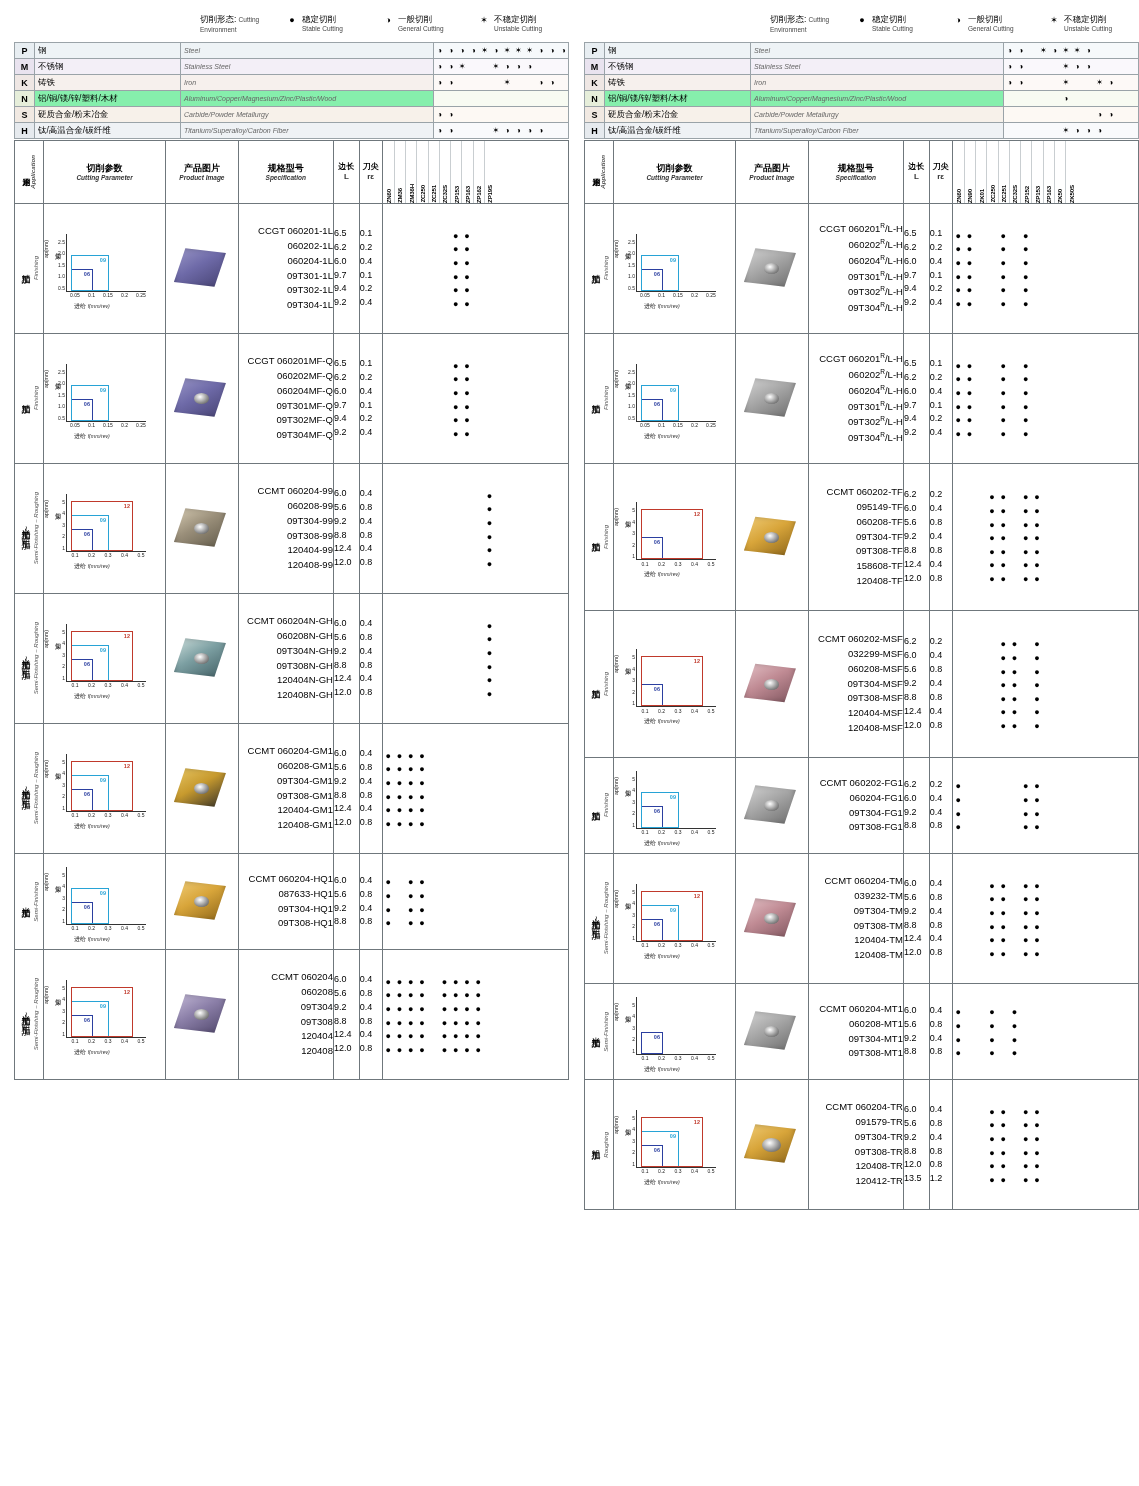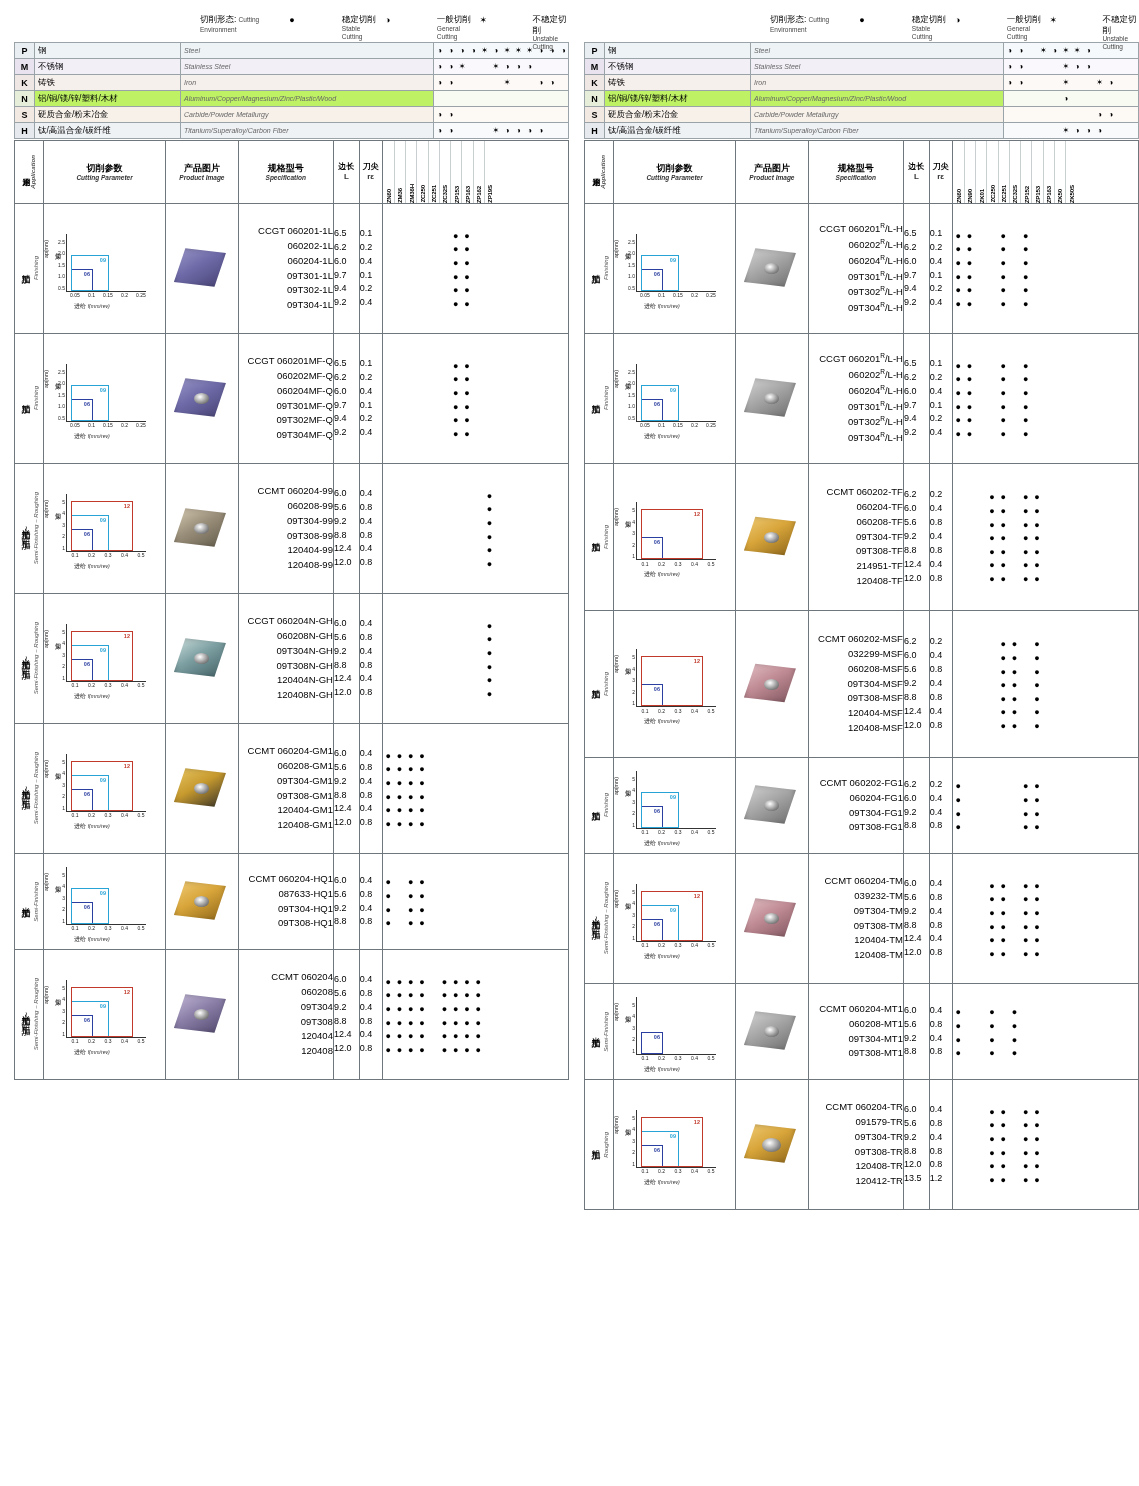--- a/index.html
+++ b/index.html
@@ -57,7 +57,7 @@
     width: 12px;
     text-align: center;
   }
-  .legend-item .txt { line-height: 1.25; margin-left: 40px; }
+  .legend-item .txt { line-height: 1.25; }
   .legend-item .txt .cn { font-size: 8.5px; display: block; }
   .legend-item .txt .en { font-size: 6.5px; color: #444; display: block; }
 

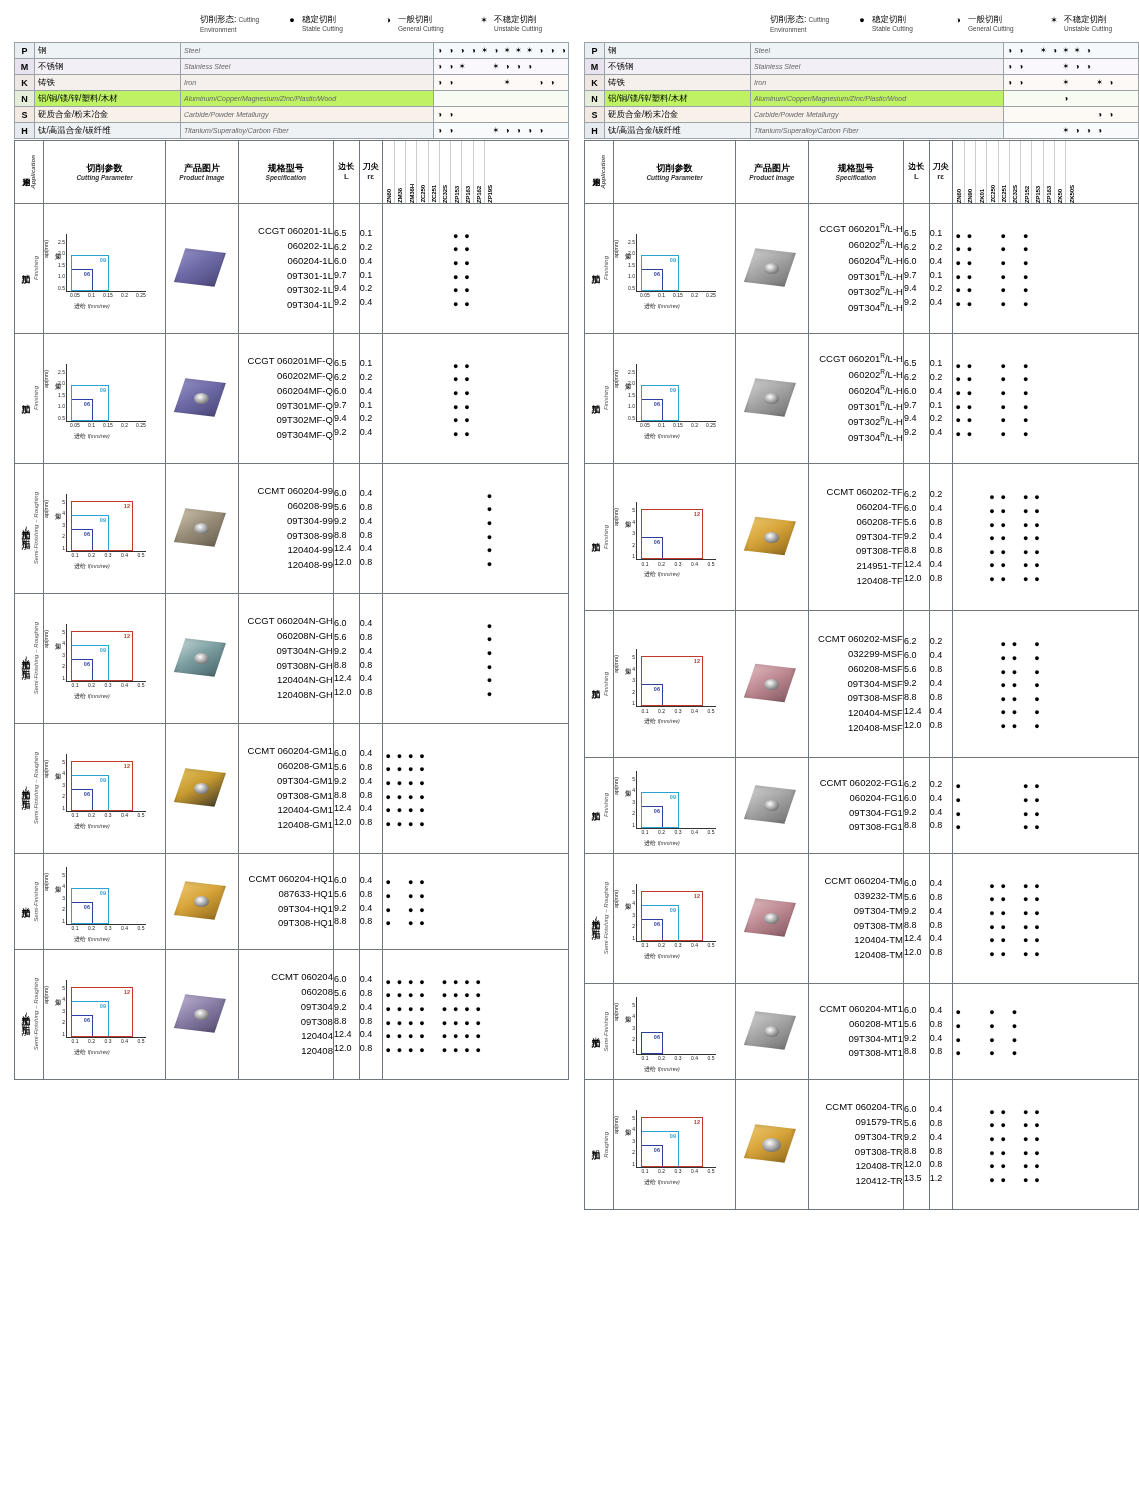--- a/index.html
+++ b/index.html
@@ -108,7 +108,7 @@
   .row-P .cn-name, .row-P .en-name { background: #eef3f6; }
   .row-M .cn-name, .row-M .en-name { background: #f3eff7; }
   .row-K .cn-name, .row-K .en-name { background: #f6f0ed; }
-  .row-N .cn-name, .row-N .en-name { background: #bef264; }
+  .row-N .cn-name, .row-N .en-name { background: #86efac; }
   .row-S .cn-name, .row-S .en-name { background: #f7f1ea; }
   .row-H .cn-name, .row-H .en-name { background: #eff2f5; }
   .row-P .dots-cell { background: #f6f9fb; }

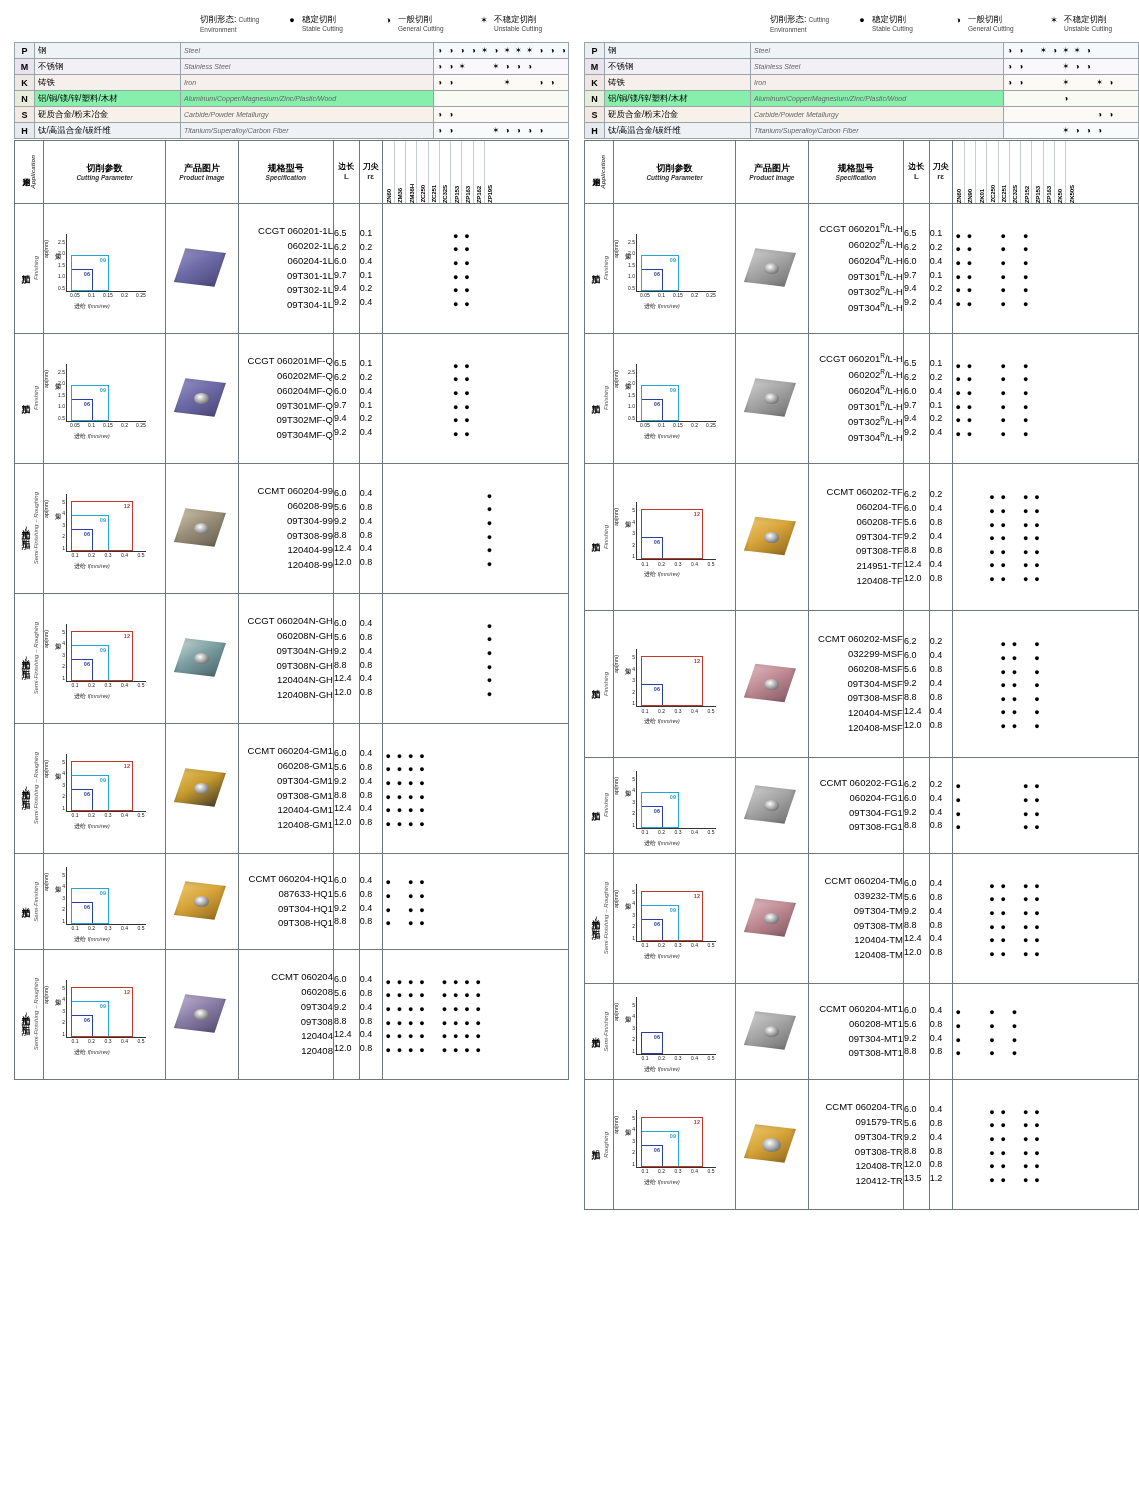--- a/index.html
+++ b/index.html
@@ -2194,7 +2194,7 @@
             </td>
             <td class="spec">
               <div>CCMT 060202-TF</div>
-              <div>060204-TF</div>
+              <div>095149-TF</div>
               <div>060208-TF</div>
               <div>09T304-TF</div>
               <div>09T308-TF</div>

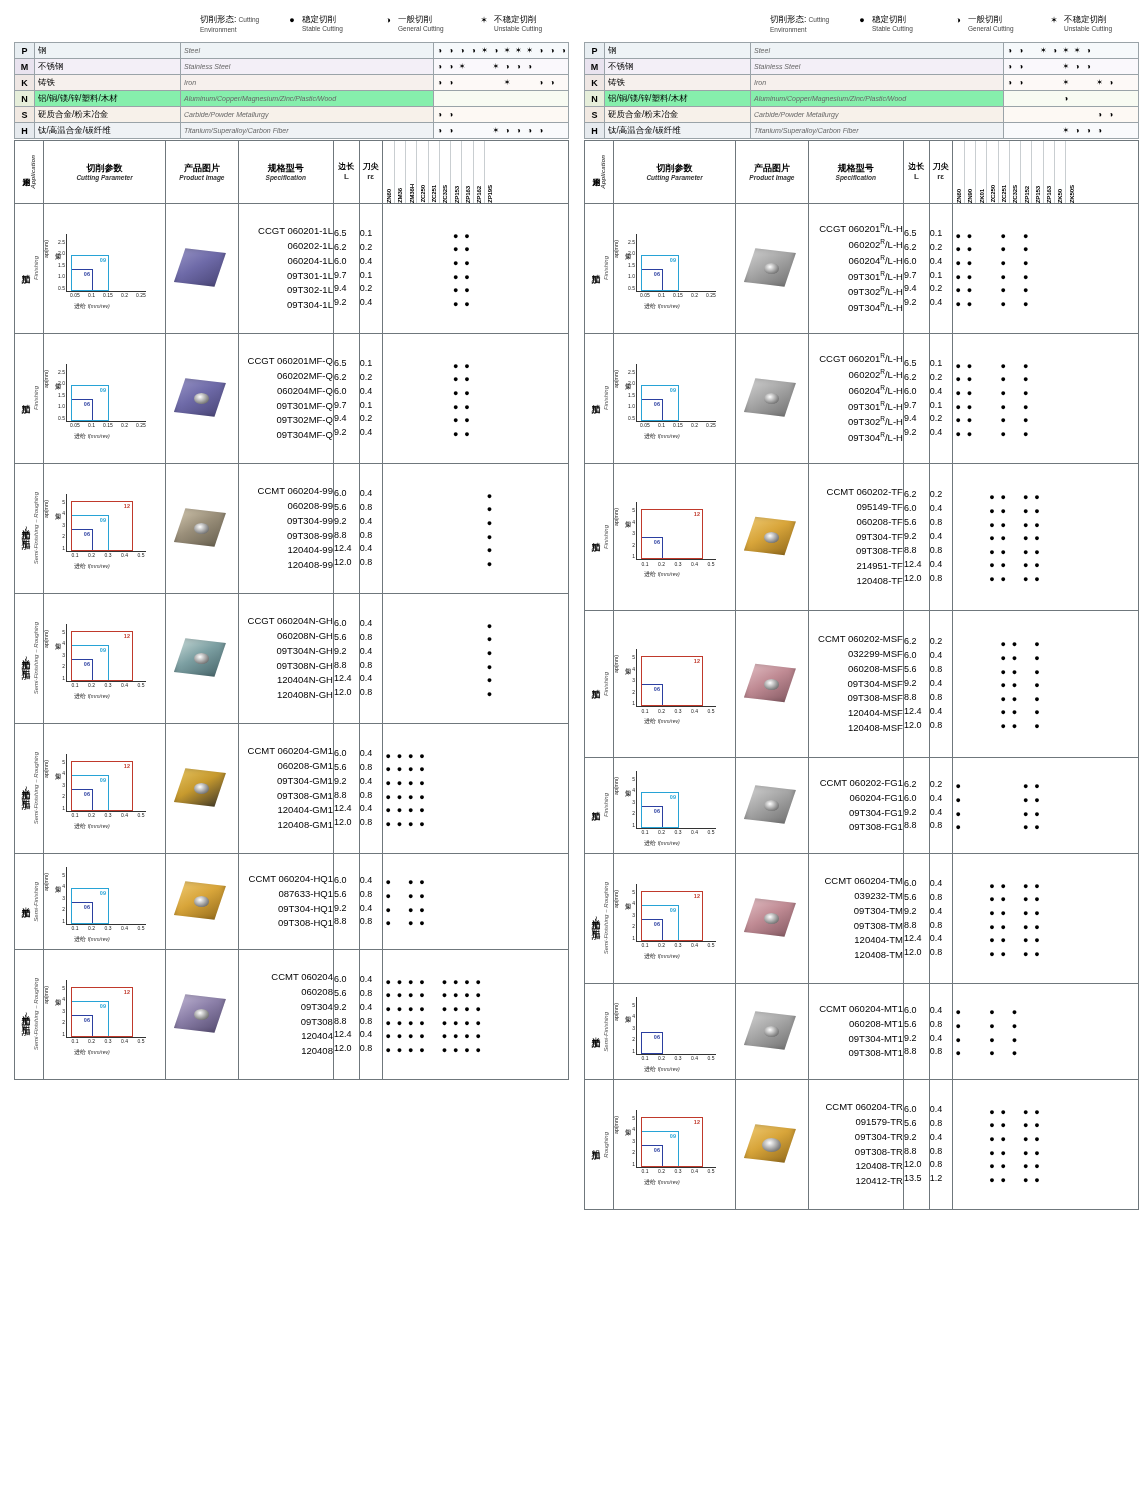--- a/index.html
+++ b/index.html
@@ -2198,7 +2198,7 @@
               <div>060208-TF</div>
               <div>09T304-TF</div>
               <div>09T308-TF</div>
-              <div>214951-TF</div>
+              <div>158608-TF</div>
               <div>120408-TF</div>
             </td>
             <td class="numcol">

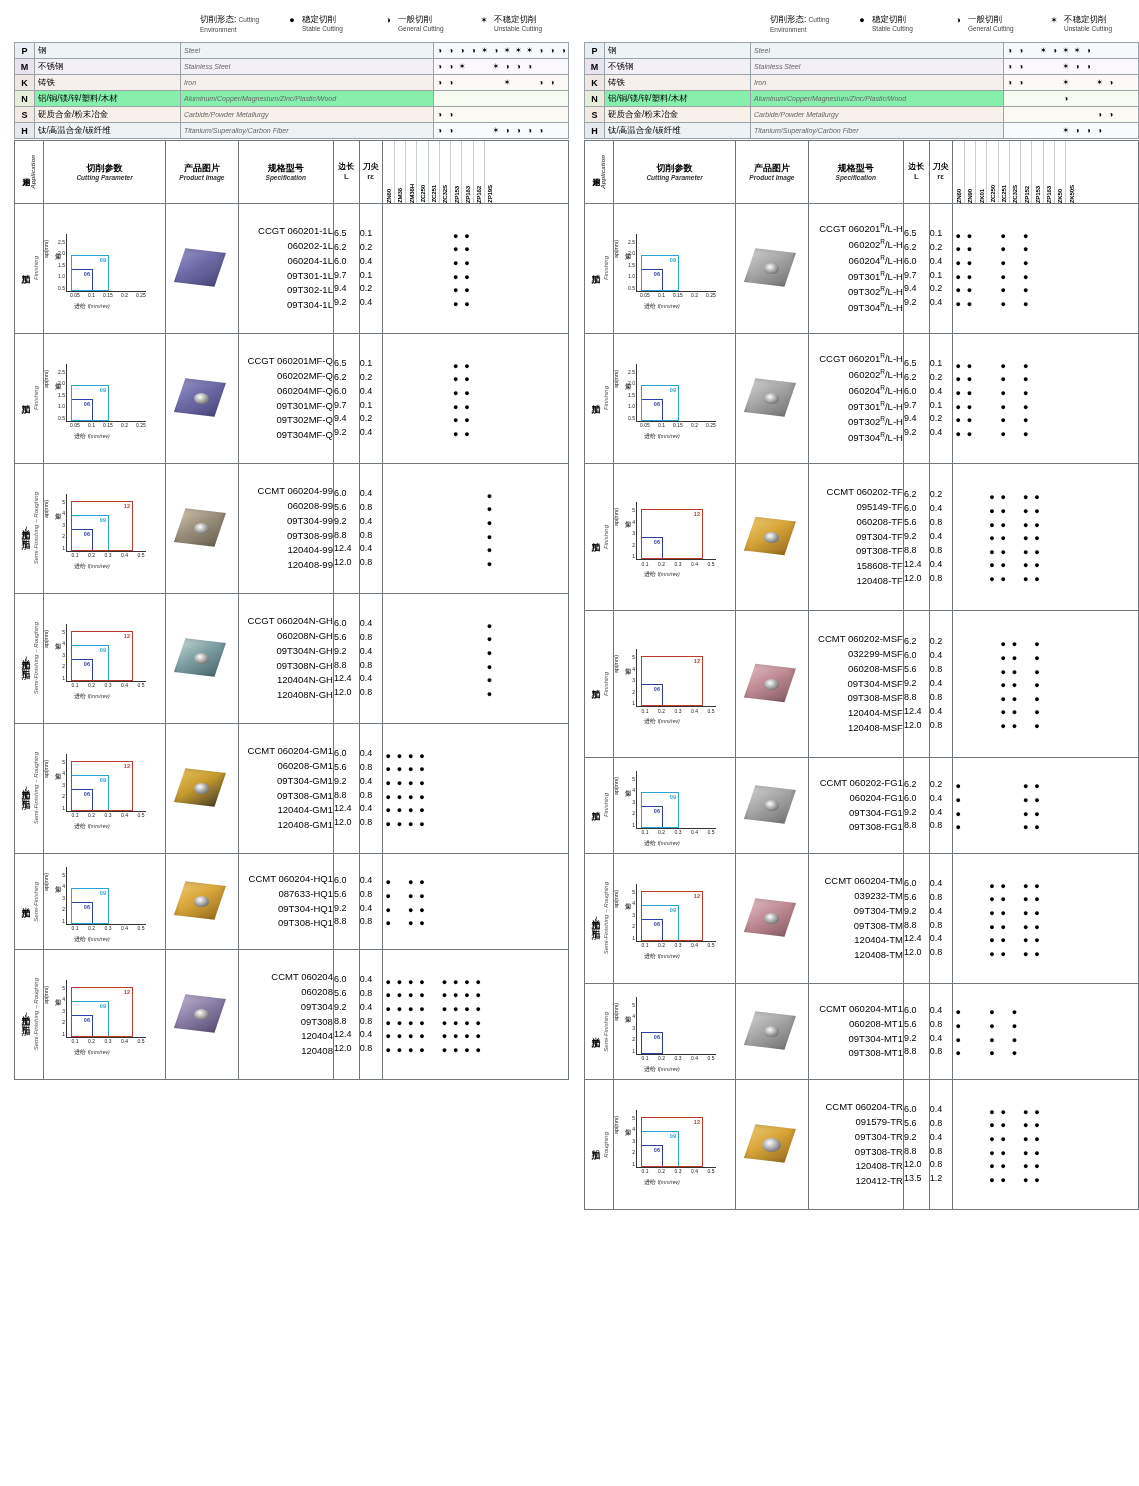--- a/index.html
+++ b/index.html
@@ -1071,7 +1071,7 @@
               </div>
             </td>
             <td class="spec">
-              <div>CCGT 060204N-GH</div>
+              <div>CCMT 060204N-GH</div>
               <div>060208N-GH</div>
               <div>09T304N-GH</div>
               <div>09T308N-GH</div>

